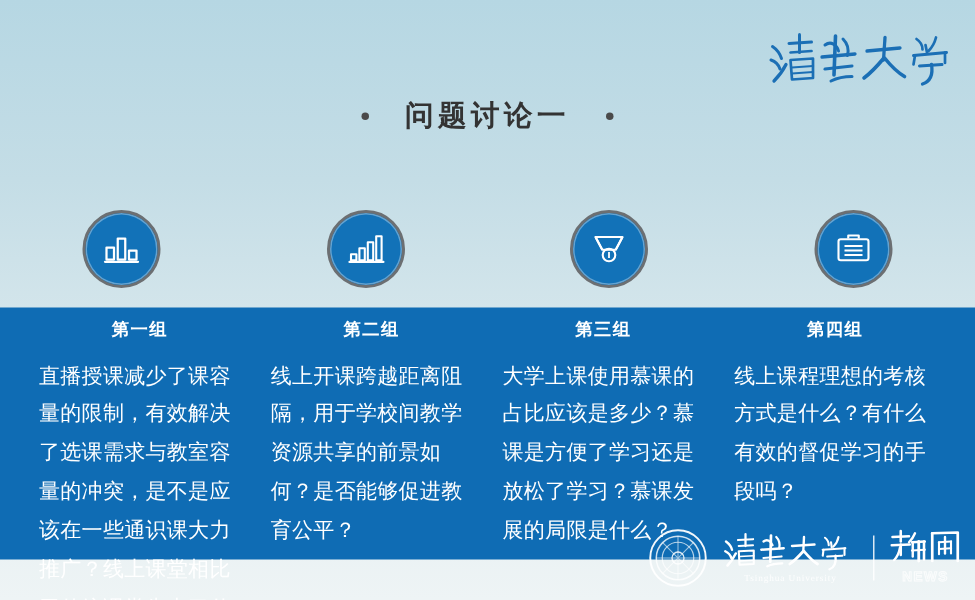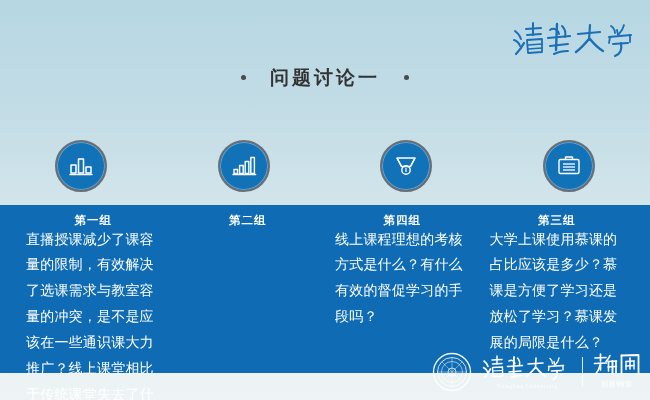--- a/index.html
+++ b/index.html
@@ -74,7 +74,7 @@
   .group-title {
     font-size:11.5px; font-weight:bold; color:#ffffff;
     letter-spacing:1px; line-height:1;
-    white-space:nowrap;
+    margin-bottom:12px; white-space:nowrap;
   }
   .group-body {
     font-size:14px; color:#ffffff; line-height:1.85;

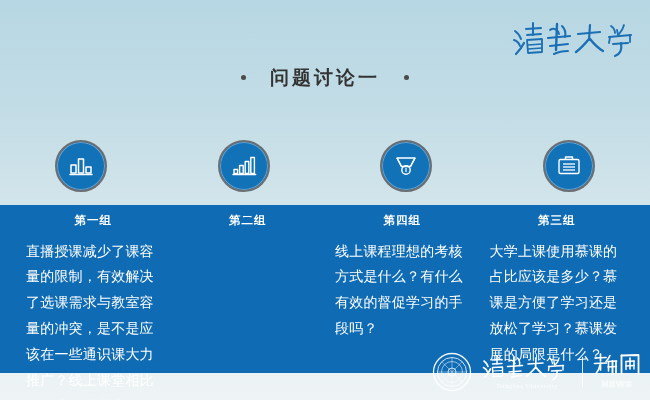--- a/index.html
+++ b/index.html
@@ -229,13 +229,13 @@
       </div>
 
       <div class="text-col">
+        <div class="group-title">第三组</div>
+        <div class="group-body">大学上课使用慕课的占比应该是多少？慕课是方便了学习还是放松了学习？慕课发展的局限是什么？</div>
+      </div>
+
+      <div class="text-col">
         <div class="group-title">第四组</div>
         <div class="group-body">线上课程理想的考核方式是什么？有什么有效的督促学习的手段吗？</div>
-      </div>
-
-      <div class="text-col">
-        <div class="group-title">第三组</div>
-        <div class="group-body">大学上课使用慕课的占比应该是多少？慕课是方便了学习还是放松了学习？慕课发展的局限是什么？</div>
       </div>
 
     </div>

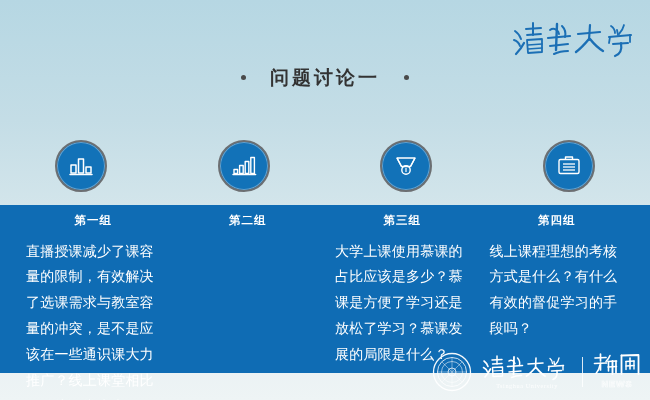--- a/index.html
+++ b/index.html
@@ -226,6 +226,7 @@
 
       <div class="text-col">
         <div class="group-title">第二组</div>
+        <div class="group-body">线上开课跨越距离阻隔，用于学校间教学资源共享的前景如何？是否能够促进教育公平？</div>
       </div>
 
       <div class="text-col">

